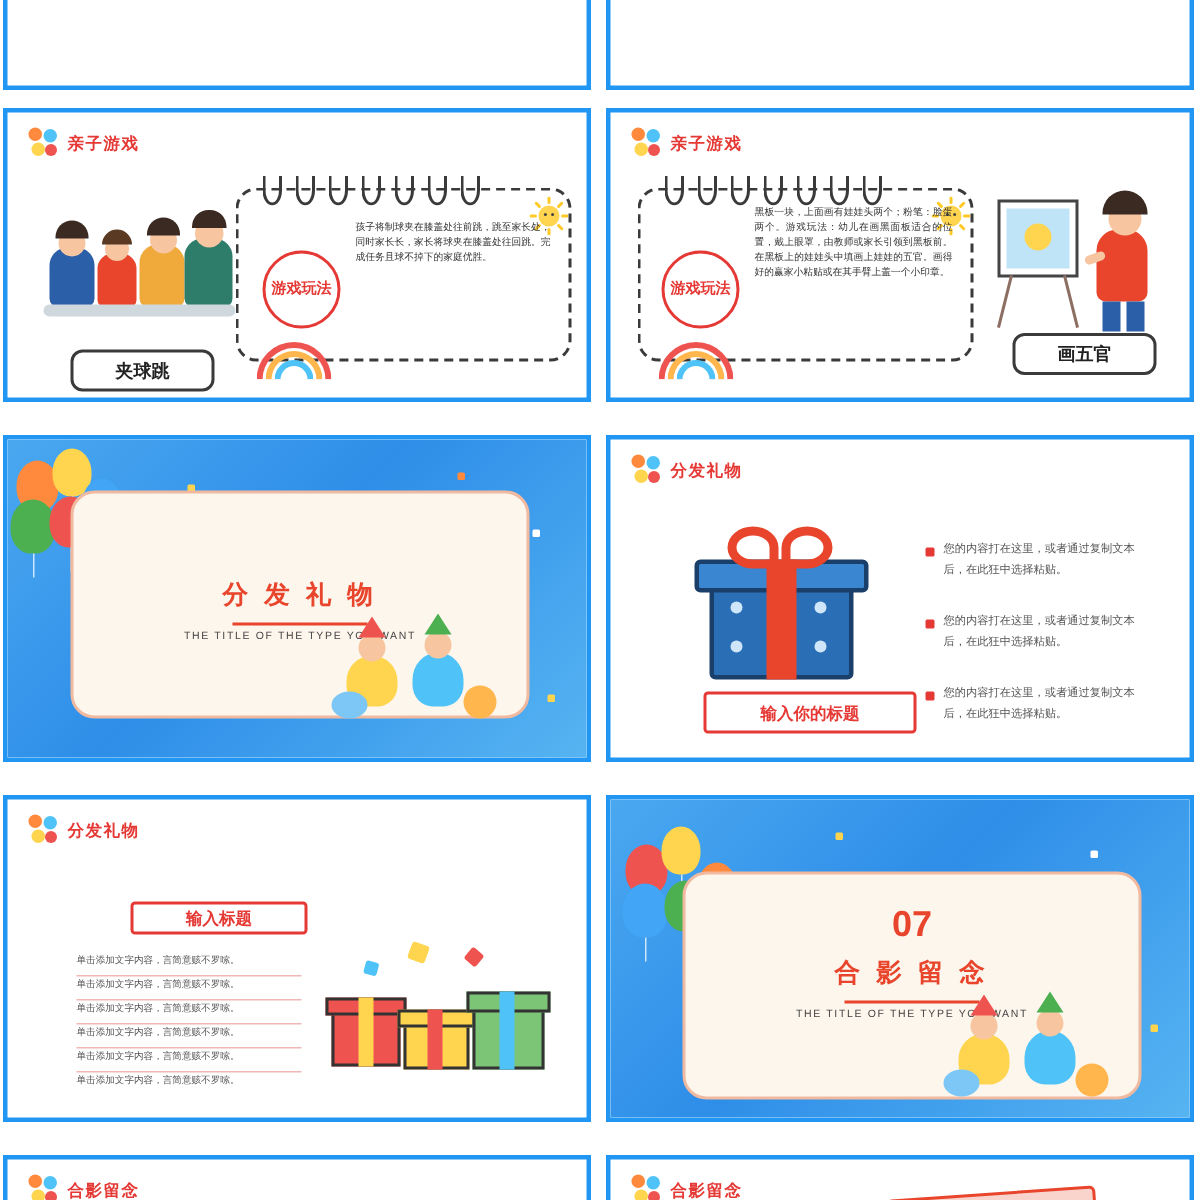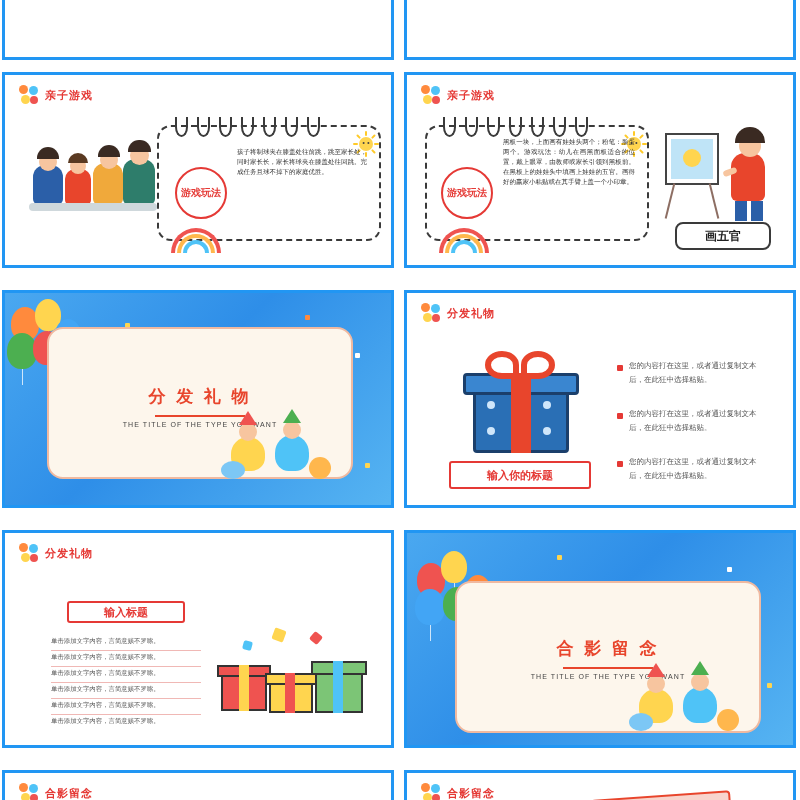--- a/index.html
+++ b/index.html
@@ -235,6 +235,7 @@
       <i style="width:38px;height:19px;border-width:4px;border-color:#ffb74d;"></i>
       <i style="width:26px;height:13px;border-width:4px;border-color:#4fc3f7;"></i>
     </div>
+    <div class="caption" style="left:42px; top:158px; width:96px; height:28px;">夹球跳</div>
   </div>
 
   <div class="slide" style="left:404px; top:72px; width:392px; height:196px;">

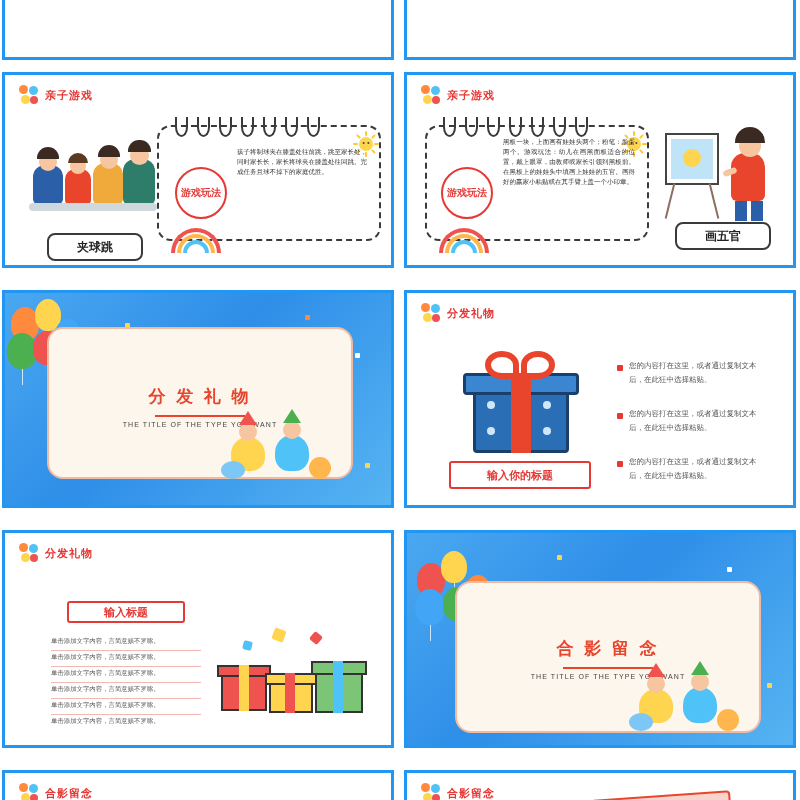--- a/index.html
+++ b/index.html
@@ -132,7 +132,7 @@
     color: #e53935;
     font-size: 11px; font-weight: bold;
     display: flex; align-items: center; justify-content: center;
-    border-radius: 3px; background: #fff;
+    border-radius: 3px; background: #fff; margin-left: 20px;
   }
   .bullet {
     position: absolute; width: 6px; height: 6px; background: #e53935;

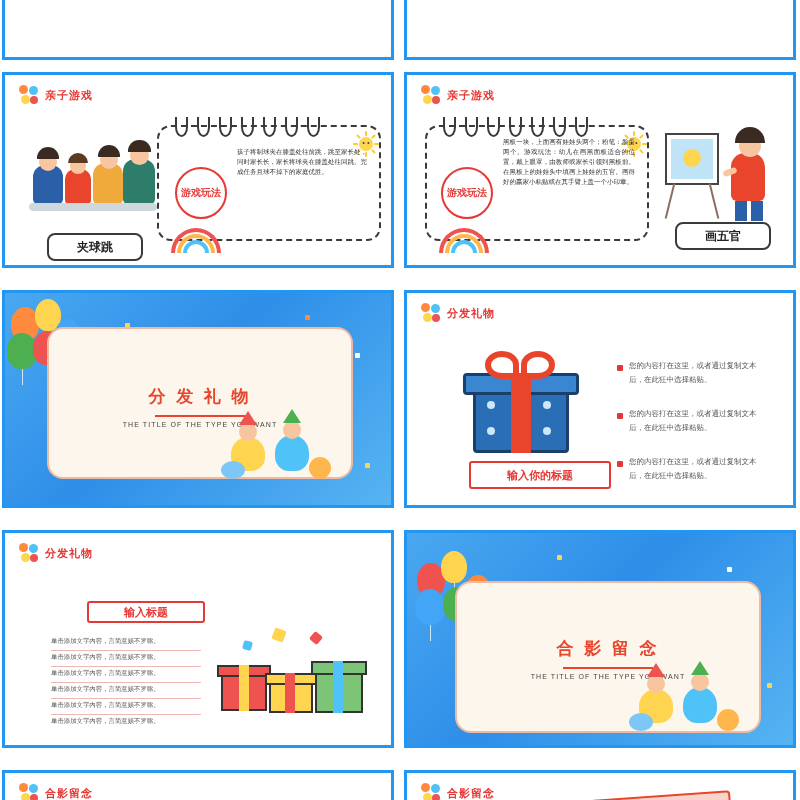--- a/index.html
+++ b/index.html
@@ -421,6 +421,7 @@
     <div class="confetti" style="left:360px;top:150px;width:5px;height:5px;background:#ffd54f;"></div>
 
     <div class="titlecard" style="left:48px; top:48px; width:306px; height:152px;"></div>
+    <div class="bignum" style="left:48px; top:70px; width:306px;">07</div>
     <div class="bigtitle" style="left:48px; top:104px; width:306px;">合 影 留 念</div>
     <div class="rule" style="left:156px; top:134px; width:90px;"></div>
     <div class="subtitle" style="left:48px; top:140px; width:306px;">THE TITLE OF THE TYPE YOU WANT</div>

